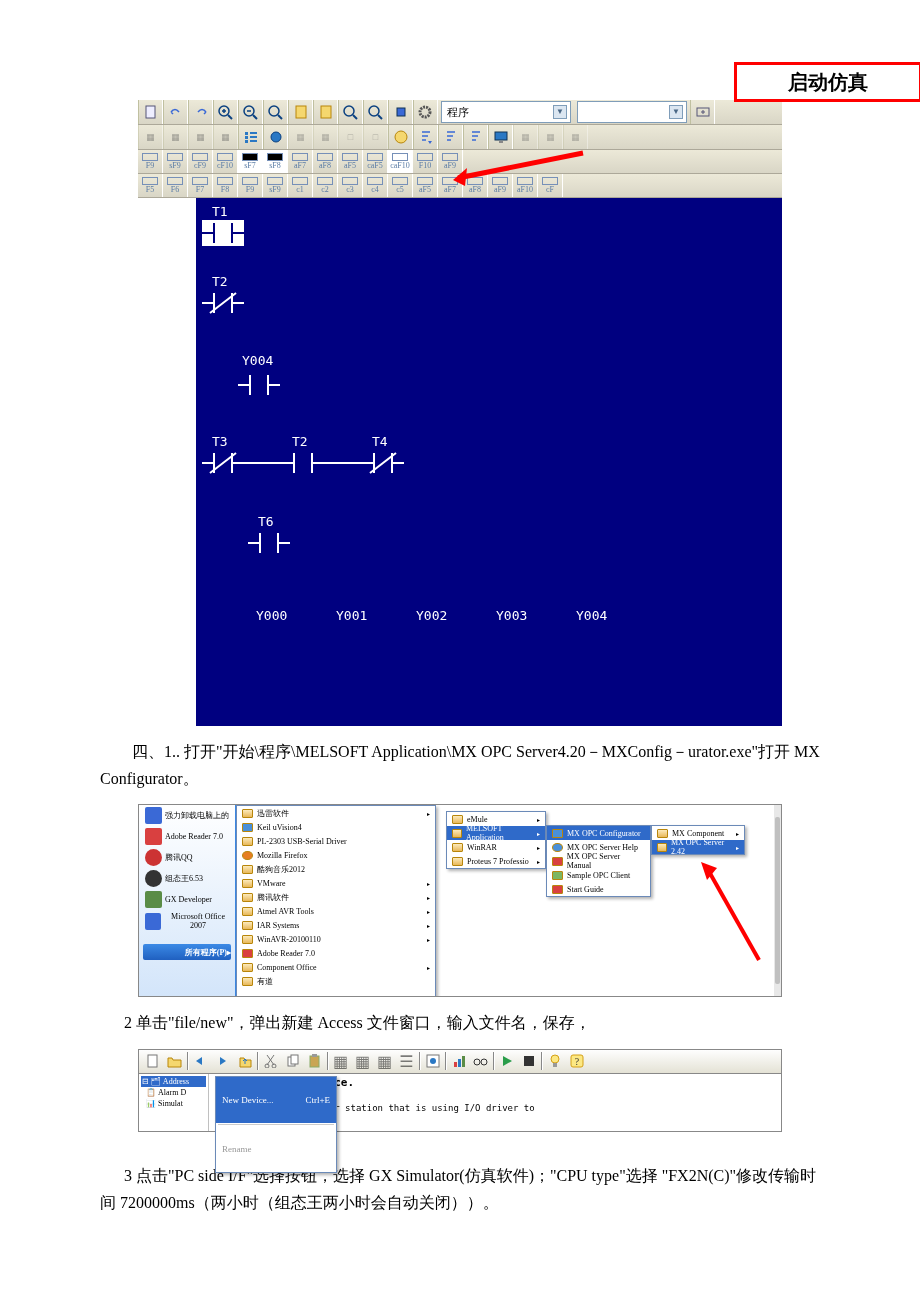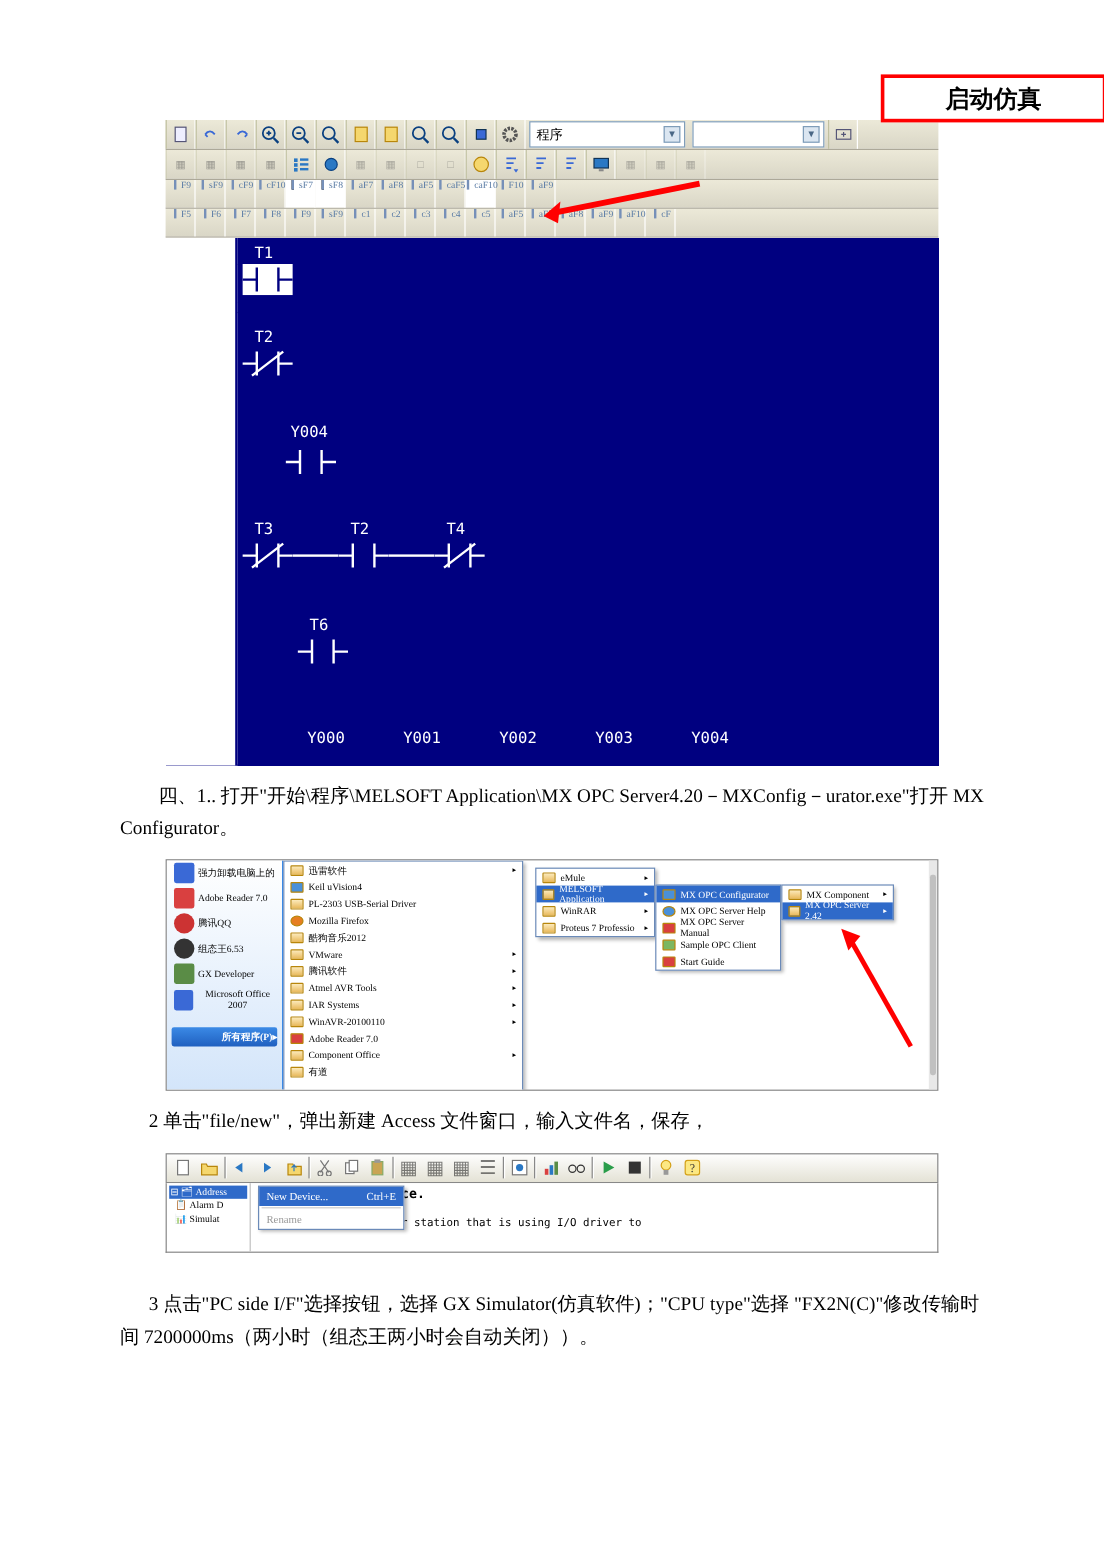--- a/index.html
+++ b/index.html
@@ -15,7 +15,7 @@
     .combo { width:130px; margin:1px 3px; background:#fff; border:1px solid #7f9db9; display:flex; align-items:center; justify-content:flex-end; padding:0 3px 0 5px; font-size:11px;}
     .combo .arrow{ width:14px; height:14px; background:#dbe6f1; border:1px solid #7f9db9; text-align:center; line-height:11px; font-size:8px; color:#4a6785;}
     .tb-spacer{flex:1;}
-    .fkey{ width:25px; text-align:center; font-size:8px; color:#597ba5; border-right:1px solid #fff; display:flex; justify-content:center; gap:0;}
+    .fkey{ width:25px; text-align:center; font-size:8px; color:#597ba5; border-right:1px solid #fff; display:flex; flex-direction:column; justify-content:center; gap:0;}
     .fkey .box{ height:8px; margin:0 4px; border:1px solid #7690b8;}
     .diag-area { position:relative; height:440px; display:flex;}
     .diag-num { width:60px; height:100%; border-right:2px solid #000080; background:#fff; text-align:right; padding-right:4px; font-family:monospace; font-size:15px;}

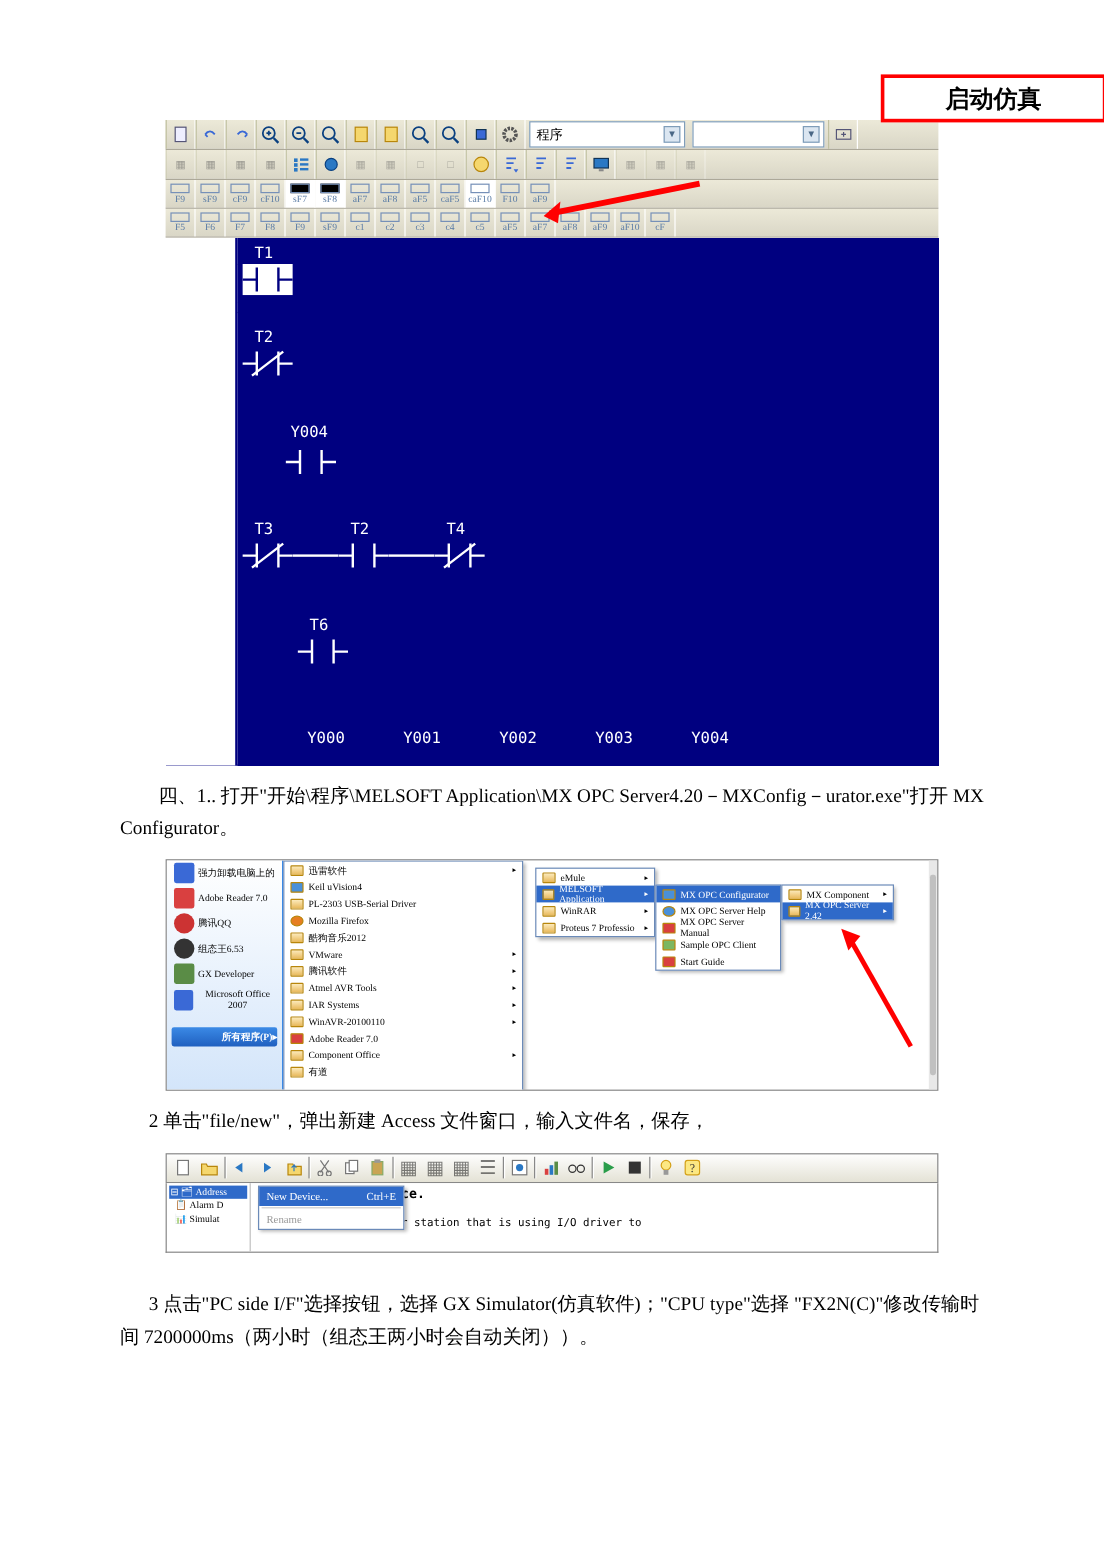--- a/index.html
+++ b/index.html
@@ -17,7 +17,7 @@
     .tb-spacer{flex:1;}
     .fkey{ width:25px; text-align:center; font-size:8px; color:#597ba5; border-right:1px solid #fff; display:flex; flex-direction:column; justify-content:center; gap:0;}
     .fkey .box{ height:8px; margin:0 4px; border:1px solid #7690b8;}
-    .diag-area { position:relative; height:440px; display:flex;}
+    .diag-area { position:relative; height:528px; display:flex;}
     .diag-num { width:60px; height:100%; border-right:2px solid #000080; background:#fff; text-align:right; padding-right:4px; font-family:monospace; font-size:15px;}
     .diag-num div{position:absolute; right:4px;}
     .diag-main{ flex:1; background:#000080; position:relative; color:#fff; font-family:monospace; font-size:13px;}

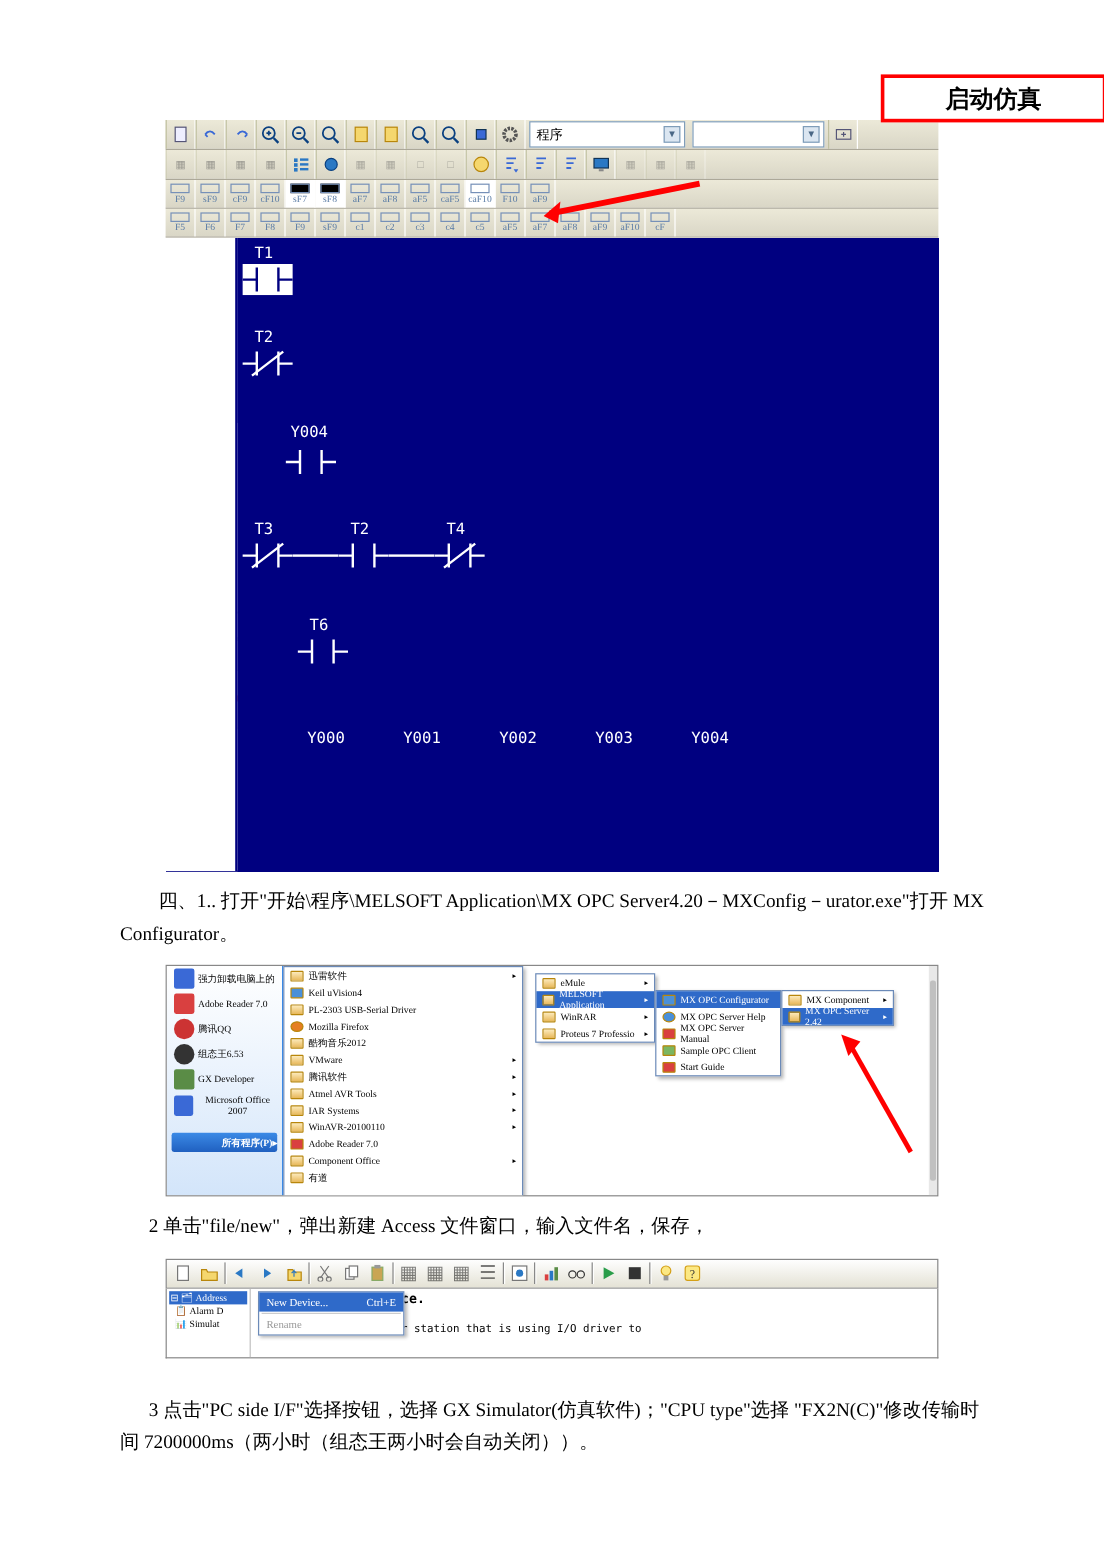--- a/index.html
+++ b/index.html
@@ -57,7 +57,7 @@
     .mx-tree-item{display:flex; align-items:center; gap:2px; padding:1px; }
     .mx-tree-item.sel{background:#2f6ac9; color:#fff;}
     .mx-ctx{position:absolute; left:77px; top:27px; width:122px; background:#fff; border:1px solid #6b8ab8; box-shadow:2px 2px 3px rgba(0,0,0,.3); font-size:9px;}
-    .mx-ctx-item{padding:3px 6px; display:flex;}
+    .mx-ctx-item{padding:18px 6px; display:flex;}
     .mx-ctx-item.hl{background:#2f6ac9; color:#fff;}
     .mx-ctx-item .sh{margin-left:auto;}
     .mx-ctx-item.dis{color:#999;}

